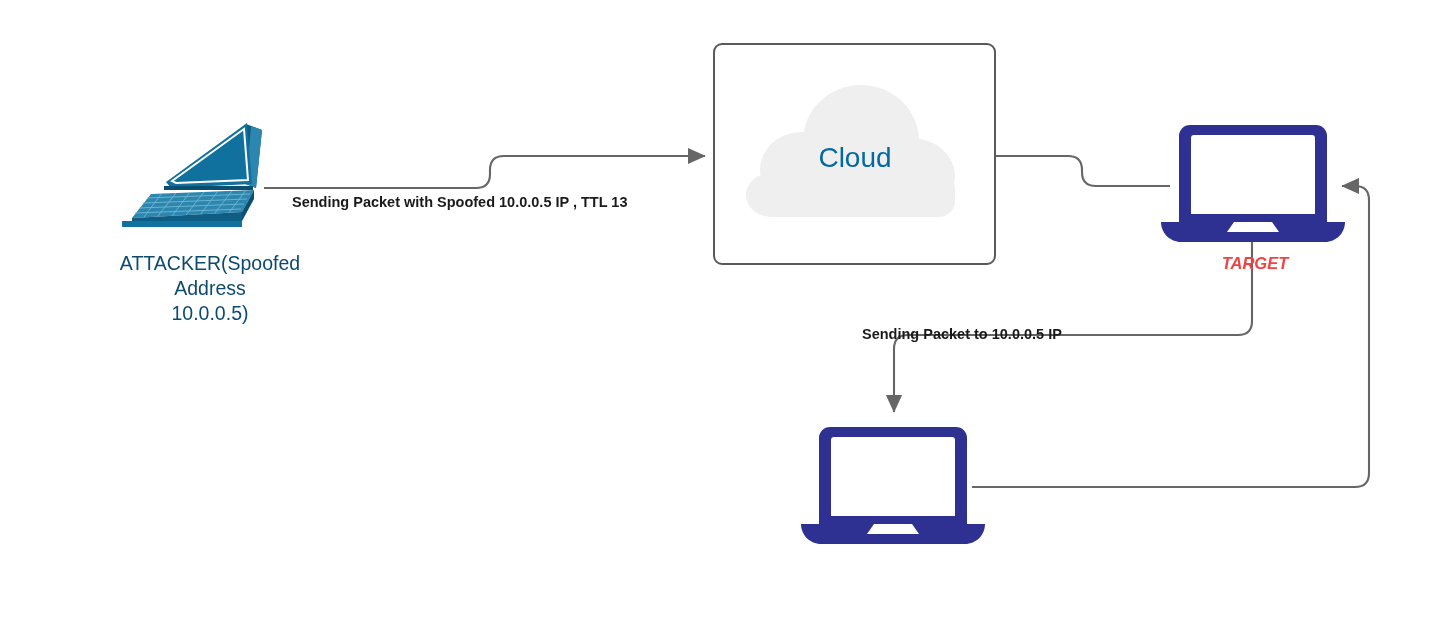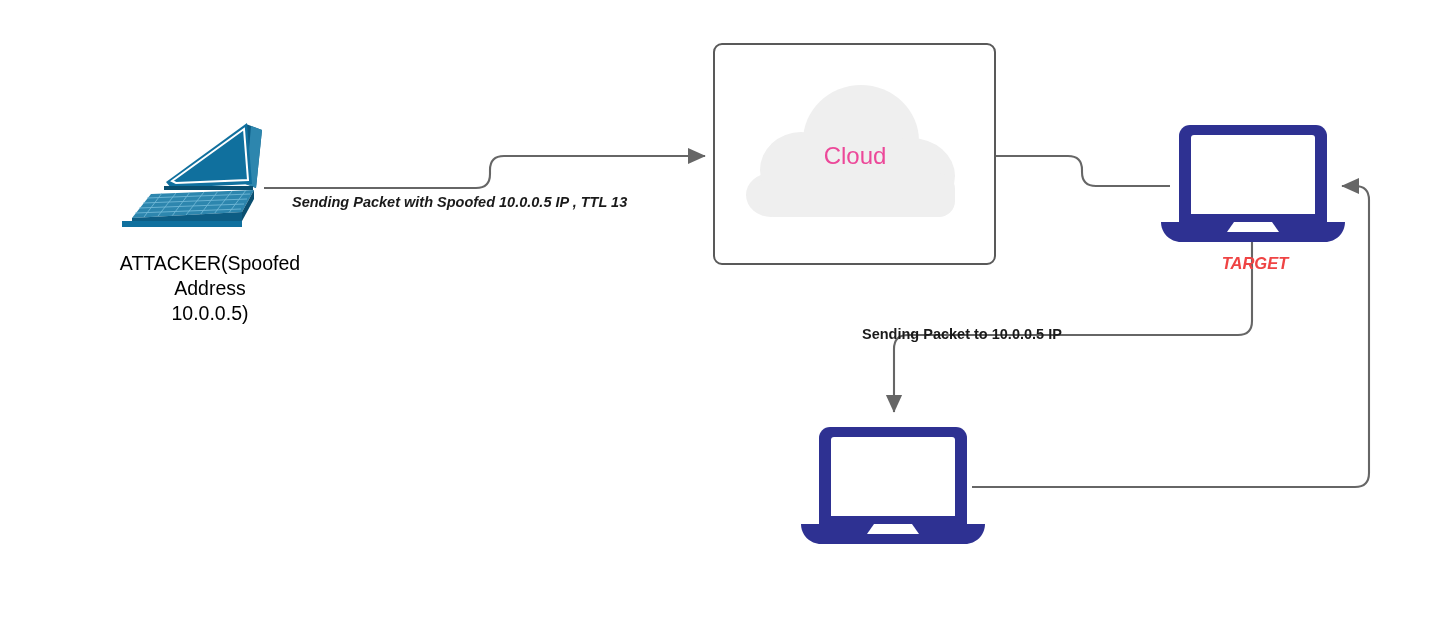--- a/index.html
+++ b/index.html
@@ -73,8 +73,8 @@
     top: 142px;
     width: 284px;
     text-align: center;
-    font-size: 24px;
-    color: #ec4899;
+    font-size: 28px;
+    color: #0369a1;
   }
 </style>
 </head>

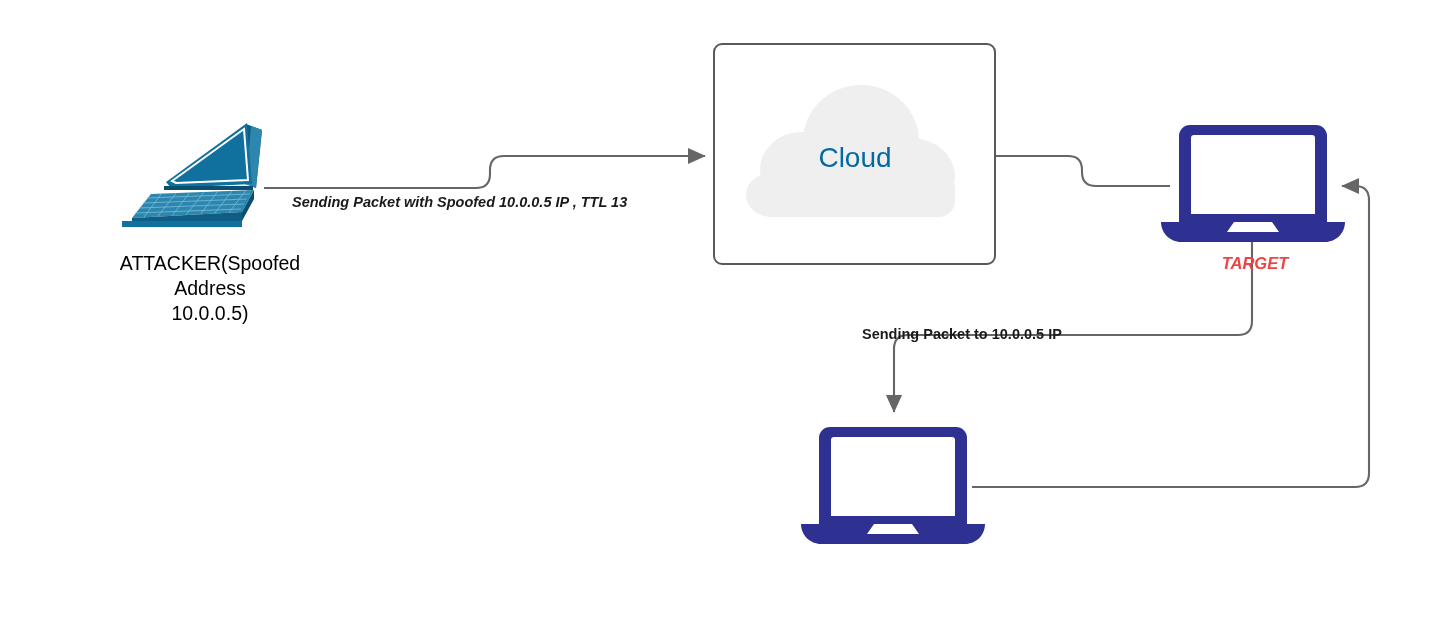--- a/index.html
+++ b/index.html
@@ -64,7 +64,7 @@
     color: #1a1a1a;
     white-space: nowrap;
   }
-  .edge-label-1 { left: 292px; top: 194px; font-style: italic; }
+  .edge-label-1 { left: 292px; top: 194px; }
   .edge-label-2 { left: 862px; top: 326px; }
   .edge-label-3 { left: 1060px; top: 476px; }
   .cloud-text {

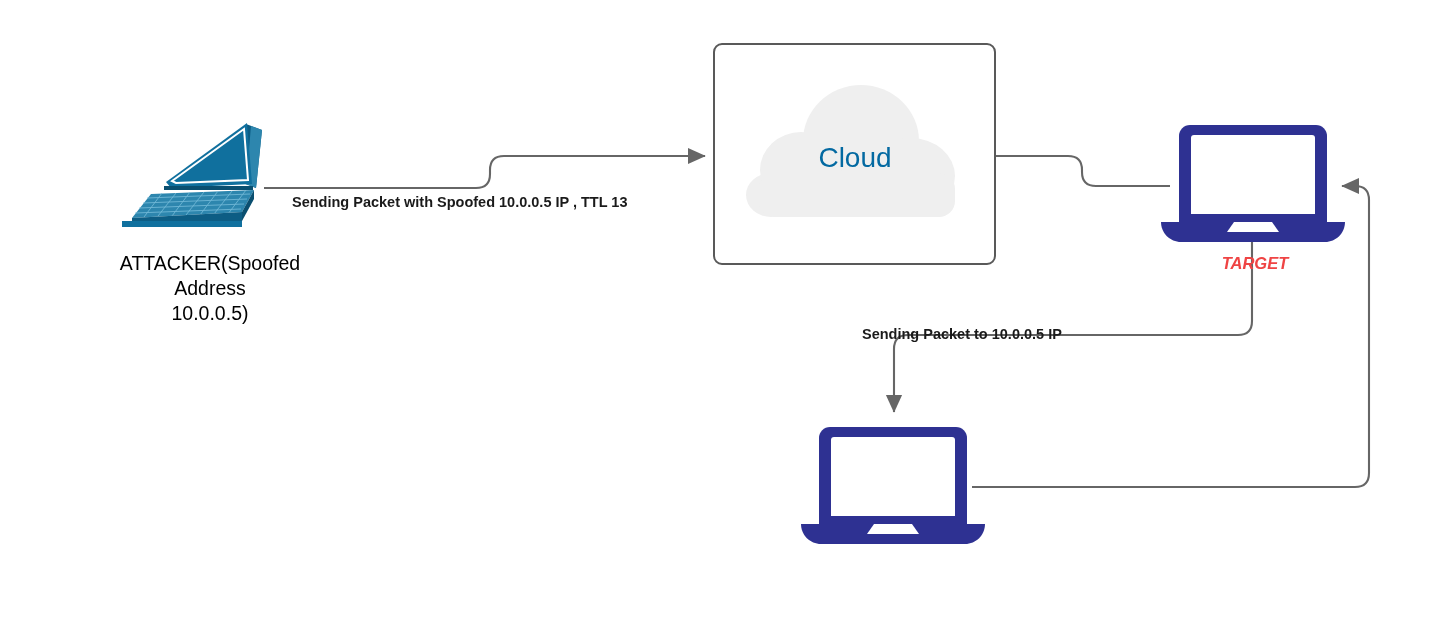--- a/index.html
+++ b/index.html
@@ -30,7 +30,7 @@
   .node-label {
     position: absolute;
     text-align: center;
-    color: #000000;
+    color: #0c4a6e;
     line-height: 1.28;
     white-space: pre-line;
   }

